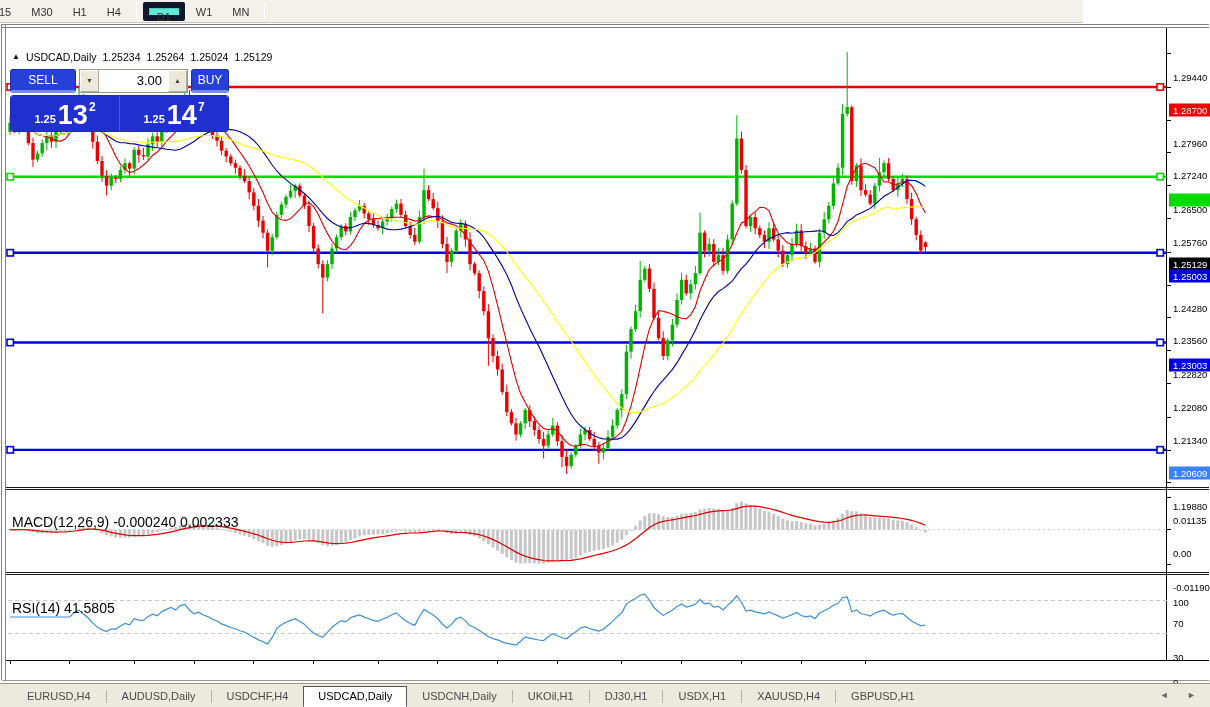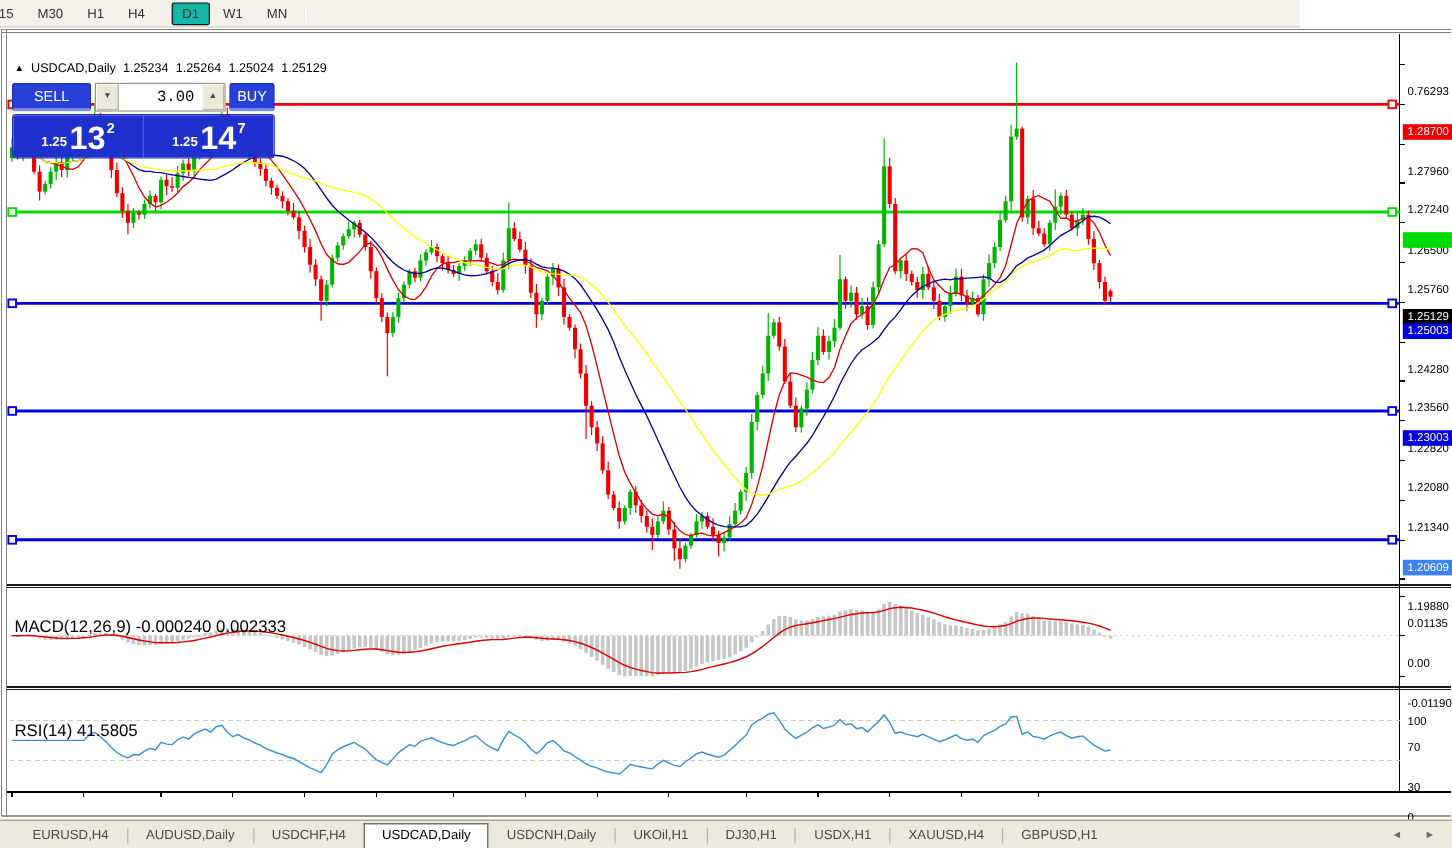--- a/index.html
+++ b/index.html
@@ -12,7 +12,7 @@
   .tf-btn{height:19px;margin:0 1px;padding:2px 8px;font-size:11px;color:#333;border:1px solid transparent;
           border-radius:2px;cursor:default;line-height:14px;}
   .tf-btn.first{margin-left:-10px;}
-  .tf-btn.active{background:#14b8a6;border:1px solid #0f172a;box-shadow:inset 1px 1px 1px rgba(0,0,0,.15);}
+  .tf-btn.active{background:#5eead4;border:6px solid #0f172a;box-shadow:inset 1px 1px 1px rgba(0,0,0,.15);}
   .tb-sep{width:1px;height:16px;background:#c2bfb2;border-right:1px solid #ffffff;margin:0 5px;}
   
   .chartwin{position:absolute;left:0;top:23px;width:1210px;height:660px;background:#fff;}

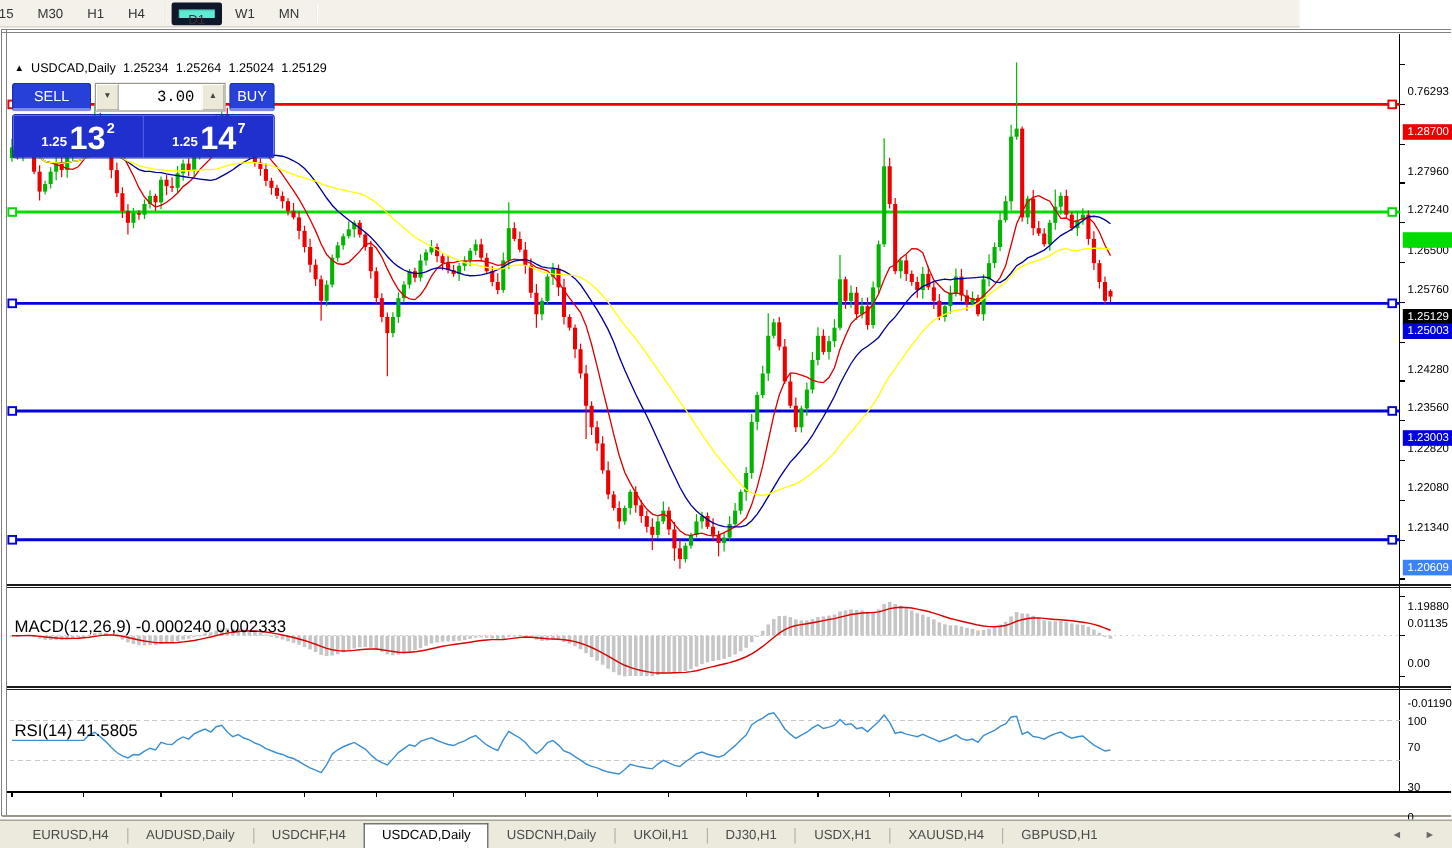--- a/index.html
+++ b/index.html
@@ -35,7 +35,7 @@
   .volwrap{display:flex;flex:1;margin:0 3px;border:1px solid #9a9789;background:#fff;}
   .spin{width:19px;background:#ece9d8;border:1px outset #fff;font-size:7px;color:#444;
         text-align:center;line-height:20px;cursor:pointer;}
-  .vol{flex:1;text-align:right;font-size:13px;padding:3px 6px 0 0;color:#000;font-family:Liberation Mono, monospace;}
+  .vol{flex:1;text-align:right;font-size:13px;padding:3px 6px 0 0;color:#000;}
   .quotes{display:flex;height:37px;margin-top:2px;border:1px solid #1b2fae;border-radius:3px;overflow:hidden;}
   .qbox{flex:1;background:#1f30cf;color:#fff;display:flex;align-items:flex-end;justify-content:center;
         padding-bottom:3px;}

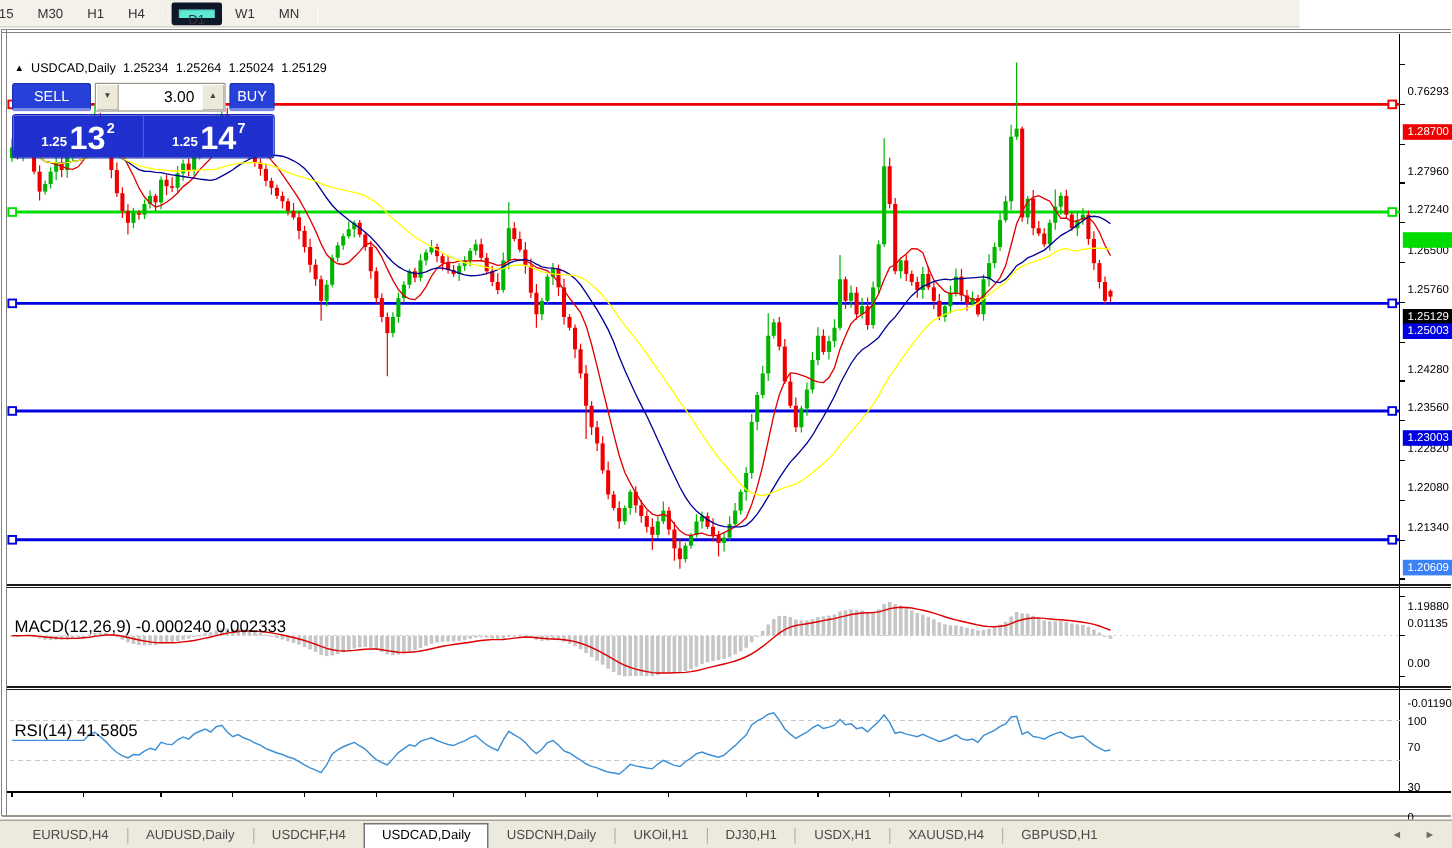--- a/index.html
+++ b/index.html
@@ -784,7 +784,7 @@
     <div class="indlbl" style="left:12px;top:577px;">RSI(14) 41.5805</div>
 
     <div id="overlays">
-        <div class="lbl" style="left:1173px;top:54px;">0.76293</div>
+        <div class="lbl" style="left:1173px;top:54px;">1.29440</div>
         <div class="lbl" style="left:1173px;top:87px;">1.28700</div>
         <div class="lbl" style="left:1173px;top:120px;">1.27960</div>
         <div class="lbl" style="left:1173px;top:152px;">1.27240</div>

